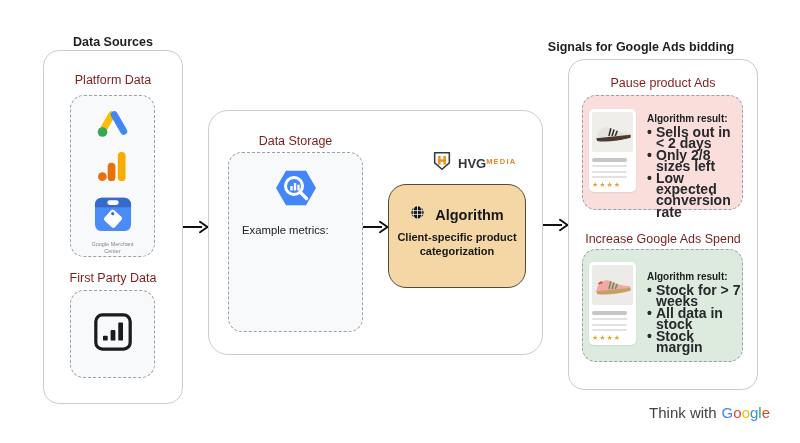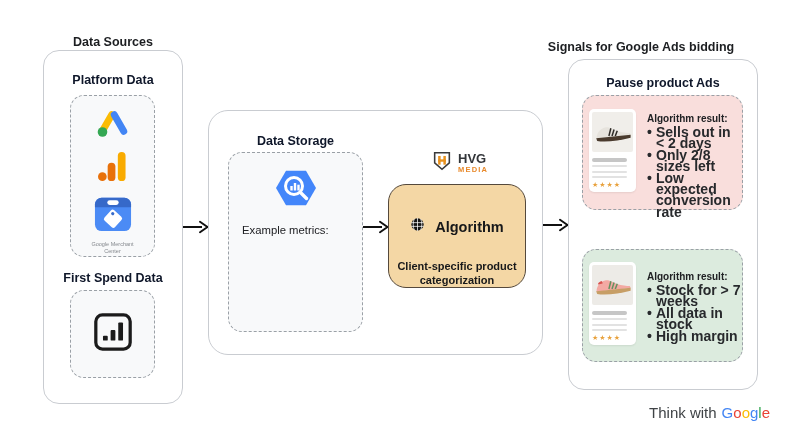--- a/index.html
+++ b/index.html
@@ -9,7 +9,7 @@
   .abs { position:absolute; }
 
   .section-title { font-size:12.5px; font-weight:700; color:#1c1e21; text-align:center; line-height:16px; }
-  .sub-title { font-size:12.5px; font-weight:700; color:#0f172a; text-align:center; line-height:16px; }
+  .sub-title { font-size:12.5px; font-weight:400; color:#7f1d1d; text-align:center; line-height:16px; }
 
   .outer-box { border:1.2px solid #c9ccd1; border-radius:16px; background:#fff; }
   .dashed-box { border:1.4px dashed #9aa0a6; border-radius:14px; background:#f8f9fa; }

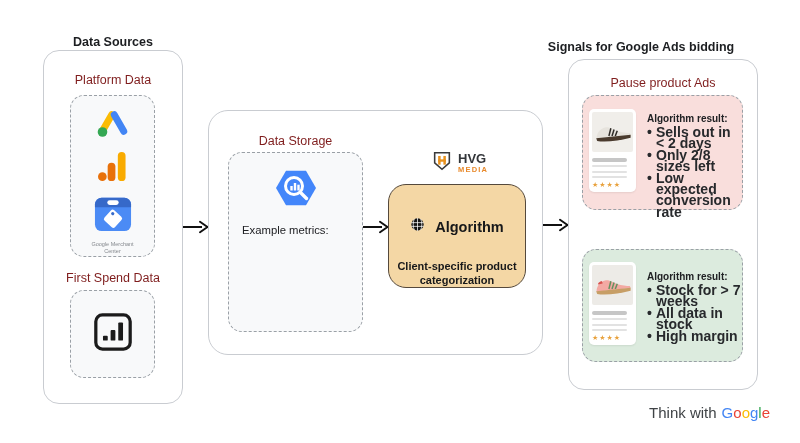--- a/index.html
+++ b/index.html
@@ -42,7 +42,7 @@
   .metrics-list li::before { content:"•"; position:absolute; left:1px; }
 
   .hvg-logo { left:431px; top:150px; display:flex; align-items:center; gap:5px; }
-  .hvg-text { display:flex; flex-direction:column; }
+  .hvg-text { display:flex; flex-direction:row; }
   .hvg-name { font-size:13px; font-weight:700; color:#33363a; line-height:13px; }
   .hvg-sub  { font-size:7.5px; font-weight:700; color:#E8892B; letter-spacing:1.2px; line-height:9px; }
 

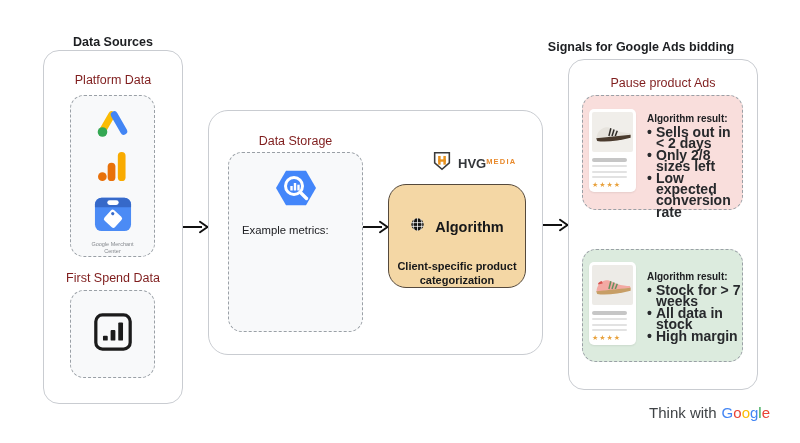--- a/index.html
+++ b/index.html
@@ -48,7 +48,7 @@
 
   .box-algorithm { left:388px; top:184px; width:138px; height:104px; background:#F4D7A5;
                    border:1px solid #55493c; border-radius:18px; text-align:center; padding-top:20px; }
-  .algo-row { display:flex; align-items:center; justify-content:center; gap:10px;margin-top:12px; }
+  .algo-row { display:flex; align-items:center; justify-content:center; gap:10px; }
   .algo-label { font-size:14.5px; font-weight:700; color:#17181a; }
   .algo-desc { margin-top:24px; font-size:11px; font-weight:700; line-height:13.5px; color:#17181a; padding:0 7px; }
 

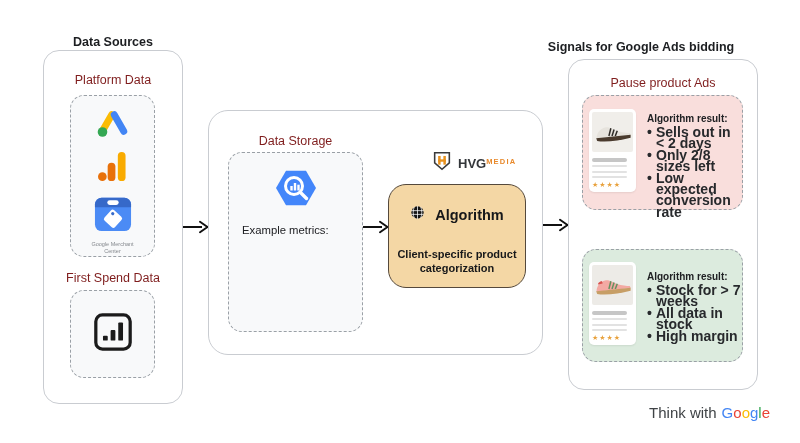--- a/index.html
+++ b/index.html
@@ -50,7 +50,7 @@
                    border:1px solid #55493c; border-radius:18px; text-align:center; padding-top:20px; }
   .algo-row { display:flex; align-items:center; justify-content:center; gap:10px; }
   .algo-label { font-size:14.5px; font-weight:700; color:#17181a; }
-  .algo-desc { margin-top:24px; font-size:11px; font-weight:700; line-height:13.5px; color:#17181a; padding:0 7px; }
+  .algo-desc { margin-top:7px; font-size:11px; font-weight:700; line-height:13.5px; color:#17181a; padding:0 7px; }
 
   
   .title-signals   { left:546px; top:39px; width:190px; }

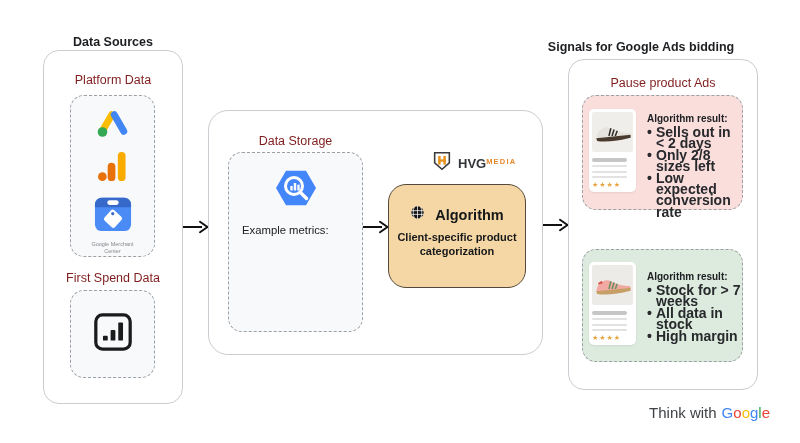--- a/index.html
+++ b/index.html
@@ -251,6 +251,7 @@
       </ul>
   </div>
 
+  <div class="abs sub-title heading-increase">Increase Google Ads Spend</div>
 
   <div class="abs dashed-box box-increase"></div>
 

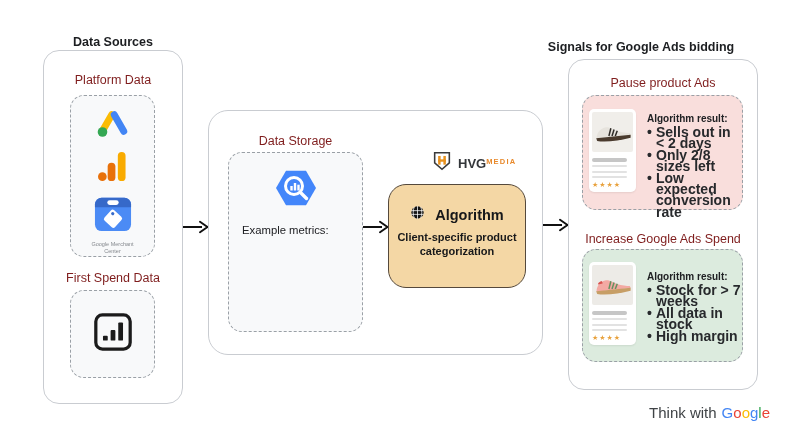--- a/index.html
+++ b/index.html
@@ -125,7 +125,7 @@
     </span>
   </div>
 
-  <div class="abs sub-title label-first-party">First Spend Data</div>
+  <div class="abs sub-title label-first-party">First Party Data</div>
 
   <div class="abs dashed-box dashed-first-party">
     <span>

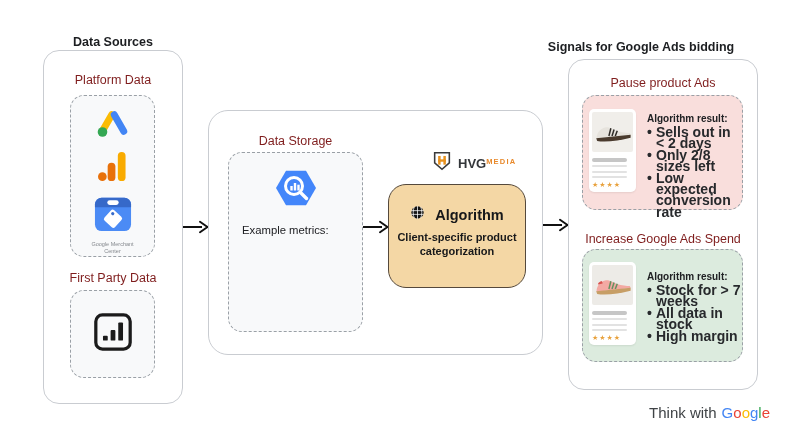--- a/index.html
+++ b/index.html
@@ -280,7 +280,7 @@
     <ul class="result-list">
         <li>Stock for &gt; 7 weeks</li>
         <li>All data in stock</li>
-        <li>High margin</li>
+        <li>Stock margin</li>
       </ul>
   </div>
 

